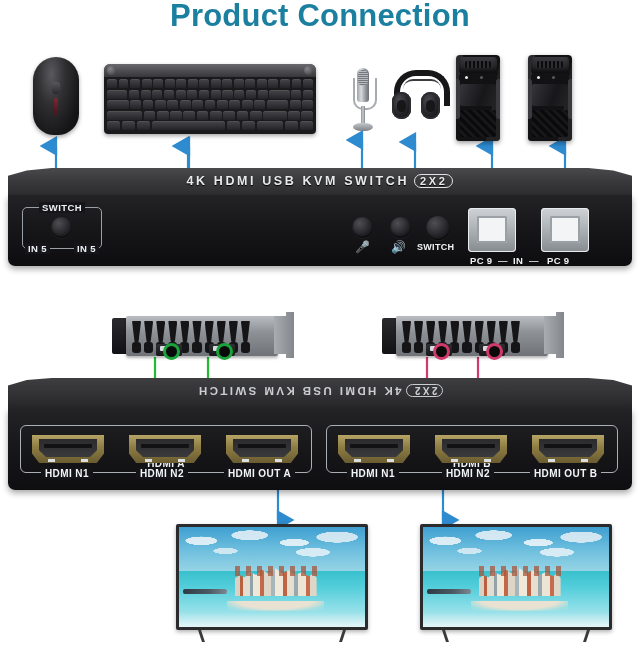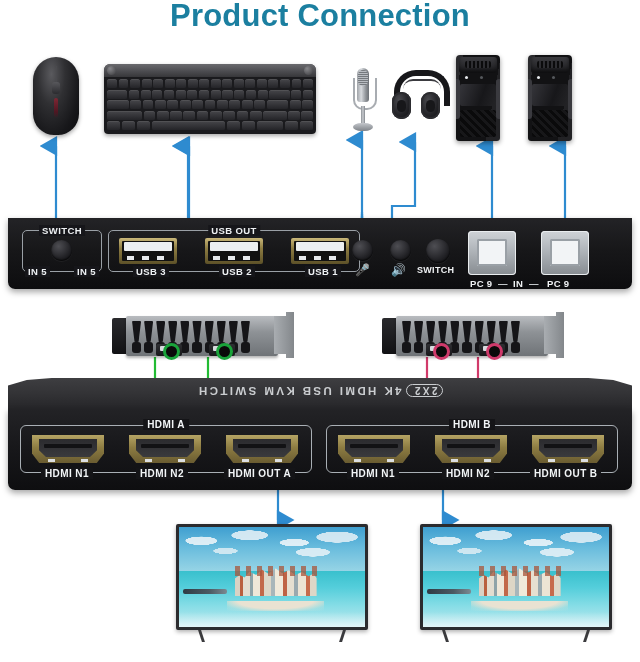--- a/index.html
+++ b/index.html
@@ -427,6 +427,11 @@
   </div>
 
   <div class="kvm kvm-top">
+    <div class="kvm-lid">
+      <div class="kvm-brand">
+        <span>4K HDMI USB KVM SWITCH</span><span class="paren">2X2</span>
+      </div>
+    </div>
 
     <div class="kvm-face">
 

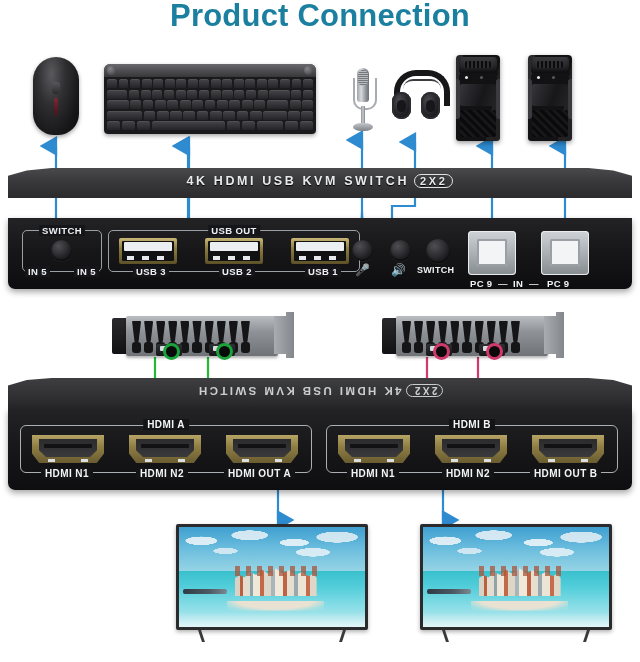--- a/index.html
+++ b/index.html
@@ -95,7 +95,7 @@
     clip-path:polygon(0 26%,3% 8%,7% 0,93% 0,97% 8%,100% 26%,100% 100%,0 100%);}
   .kvm-face{position:absolute;left:0;top:27px;width:100%;height:71px;
     background:linear-gradient(180deg,#232326 0%,#171719 45%,#0d0d0f 100%);
-    border-radius:0 0 7px 7px;box-shadow:0 3px 6px rgba(0,0,0,.35);margin-top:23px;}
+    border-radius:0 0 7px 7px;box-shadow:0 3px 6px rgba(0,0,0,.35);}
   .kvm-brand{position:absolute;left:0;top:6px;width:100%;text-align:center;
     color:#e8eaec;font-size:12.5px;font-weight:bold;letter-spacing:2.6px;
     text-shadow:0 1px 1px #000;white-space:nowrap;}

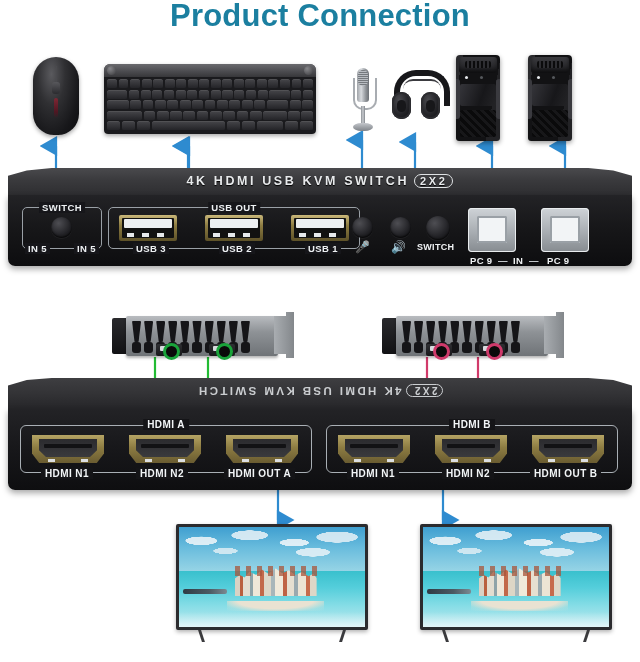--- a/index.html
+++ b/index.html
@@ -442,29 +442,6 @@
         <span class="grp-label" style="bottom:-6px;right:2px;">IN 5</span>
       </div>
 
-      <div class="grp" style="left:100px;top:12px;width:250px;">
-        <span class="grp-label top">USB OUT</span>
-
-        <div class="usb-port" style="left:10px;top:7px;">
-          <div class="inner"></div>
-            <div class="tongue"></div>
-            <div class="pins"></div>
-        </div>
-        <div class="usb-port" style="left:96px;top:7px;">
-          <div class="inner"></div>
-            <div class="tongue"></div>
-            <div class="pins"></div>
-        </div>
-        <div class="usb-port" style="left:182px;top:7px;">
-          <div class="inner"></div>
-            <div class="tongue"></div>
-            <div class="pins"></div>
-        </div>
-
-        <span class="grp-label" style="bottom:-6px;left:24px;">USB 3</span>
-        <span class="grp-label" style="bottom:-6px;left:110px;">USB 2</span>
-        <span class="grp-label" style="bottom:-6px;left:196px;">USB 1</span>
-      </div>
 
       <div class="knob" style="left:344px;top:22px;"></div>
       <span class="icon-glyph" style="left:347px;top:46px;font-size:12px;">🎤</span>

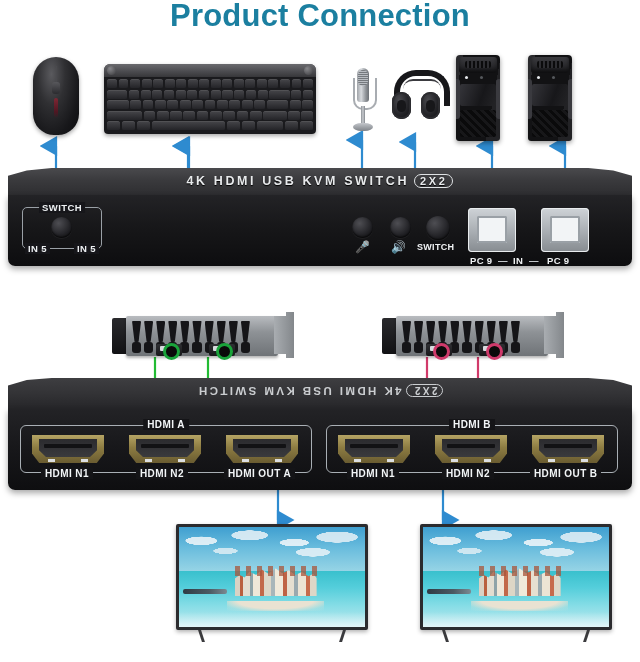--- a/index.html
+++ b/index.html
@@ -143,7 +143,7 @@
 
   .hgrp{position:absolute;border:1px solid #a9afb5;border-radius:6px;height:46px;}
   .hgrp-label{position:absolute;color:#f2f5f7;font-size:10px;font-weight:bold;letter-spacing:.4px;
-    background:#141417;padding:0 4px;white-space:nowrap;}
+    background:#141417;padding:0 4px;white-space:nowrap;margin-top:39px;}
   .hgrp-label.top{top:-7px;left:50%;transform:translateX(-50%);}
 
   .hdmi-port{position:absolute;width:72px;height:28px;

